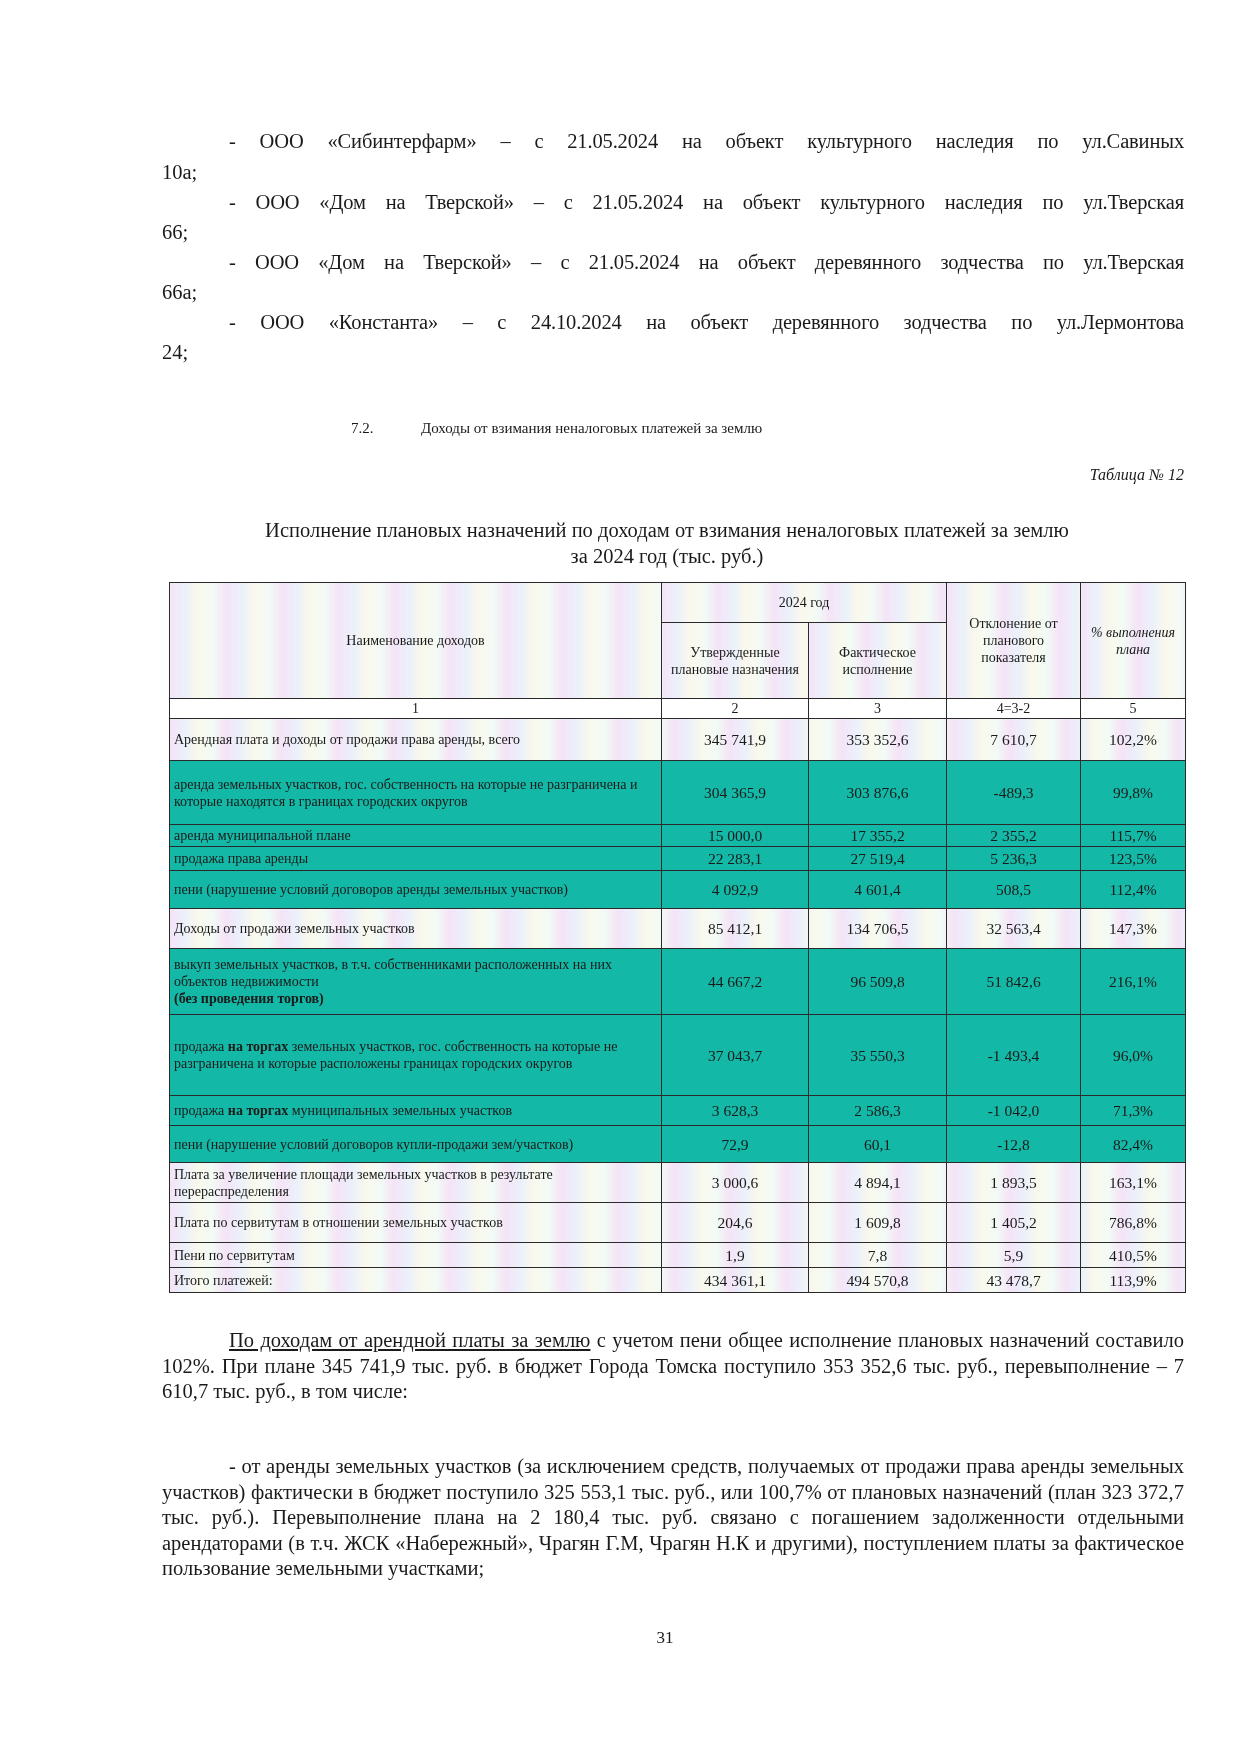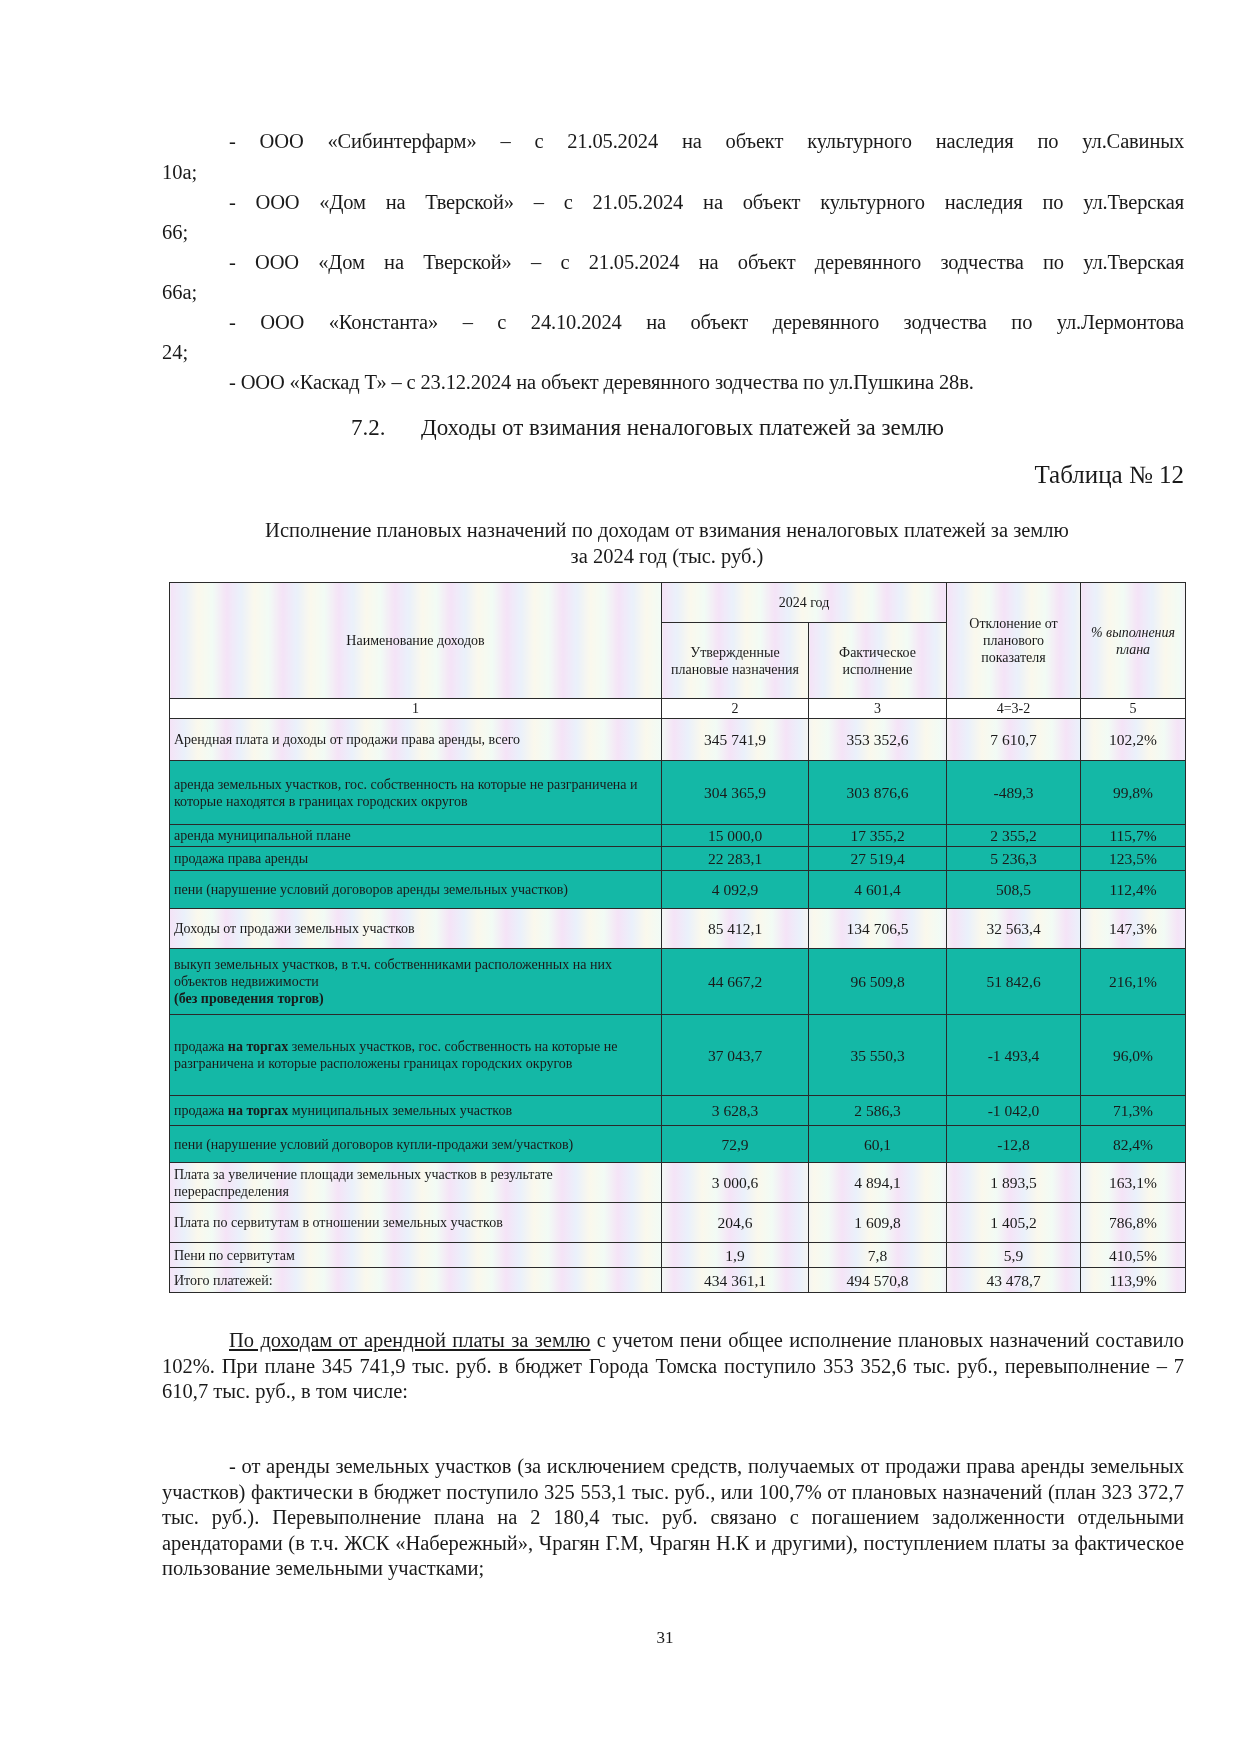--- a/index.html
+++ b/index.html
@@ -87,7 +87,6 @@
   <div class="bullet-tail" style="top:280px">66а;</div>
   <div class="bullet-line justify" style="top:310px">- ООО «Константа» – с 24.10.2024 на объект деревянного зодчества по ул.Лермонтова</div>
   <div class="bullet-tail" style="top:340px">24;</div>
-  <div class="bullet-line" style="top:370px">- ООО «Каскад Т» – с 23.12.2024 на объект деревянного зодчества по ул.Пушкина 28в.</div>
 
   <div class="section-heading">
     <span class="num">7.2.</span><span>Доходы от взимания неналоговых платежей за землю</span>

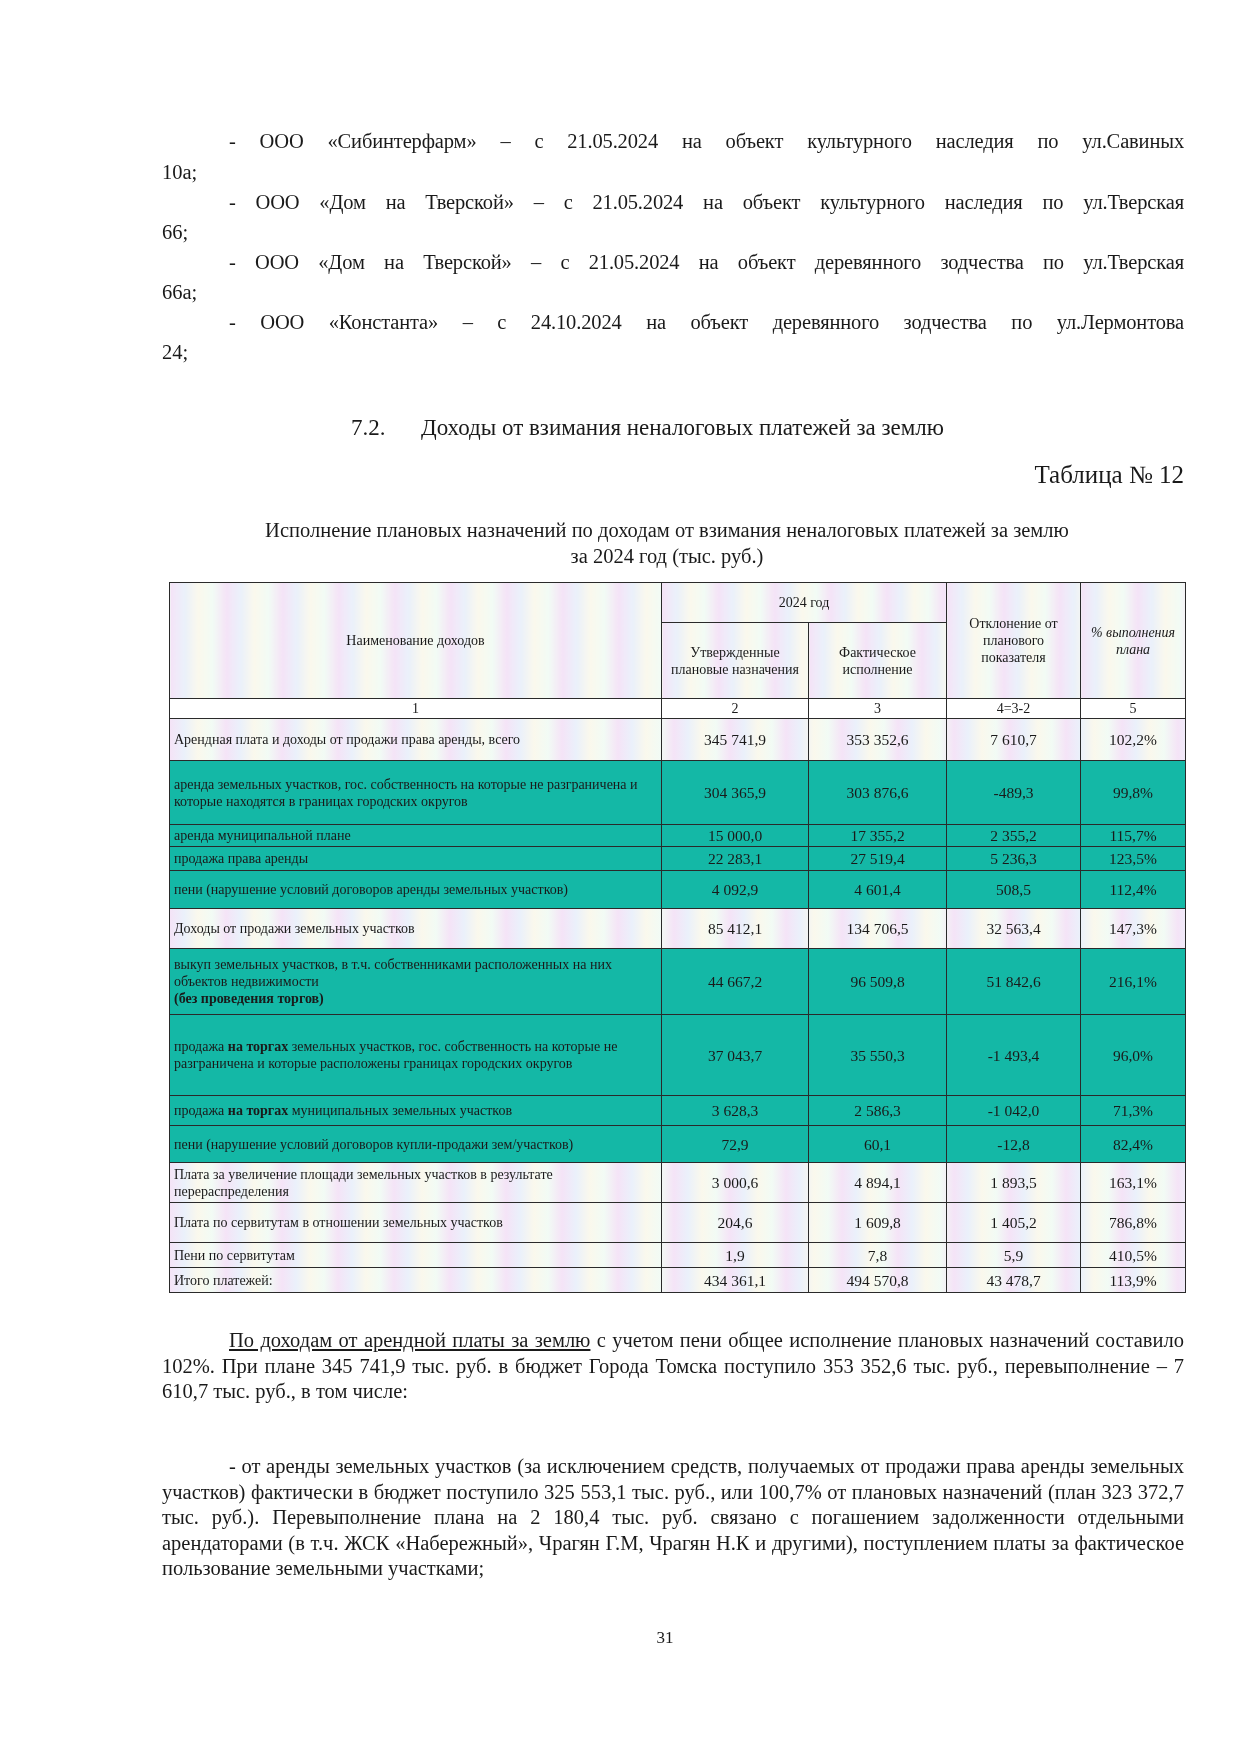--- a/index.html
+++ b/index.html
@@ -22,7 +22,7 @@
 
   .section-heading {
     position: absolute; left: 351px; top: 416px;
-    font-size: 23px; line-height: 24px; white-space: nowrap;
+    font-size: 15px; line-height: 24px; white-space: nowrap;
   }
   .section-heading .num { display: inline-block; width: 70px; }
 

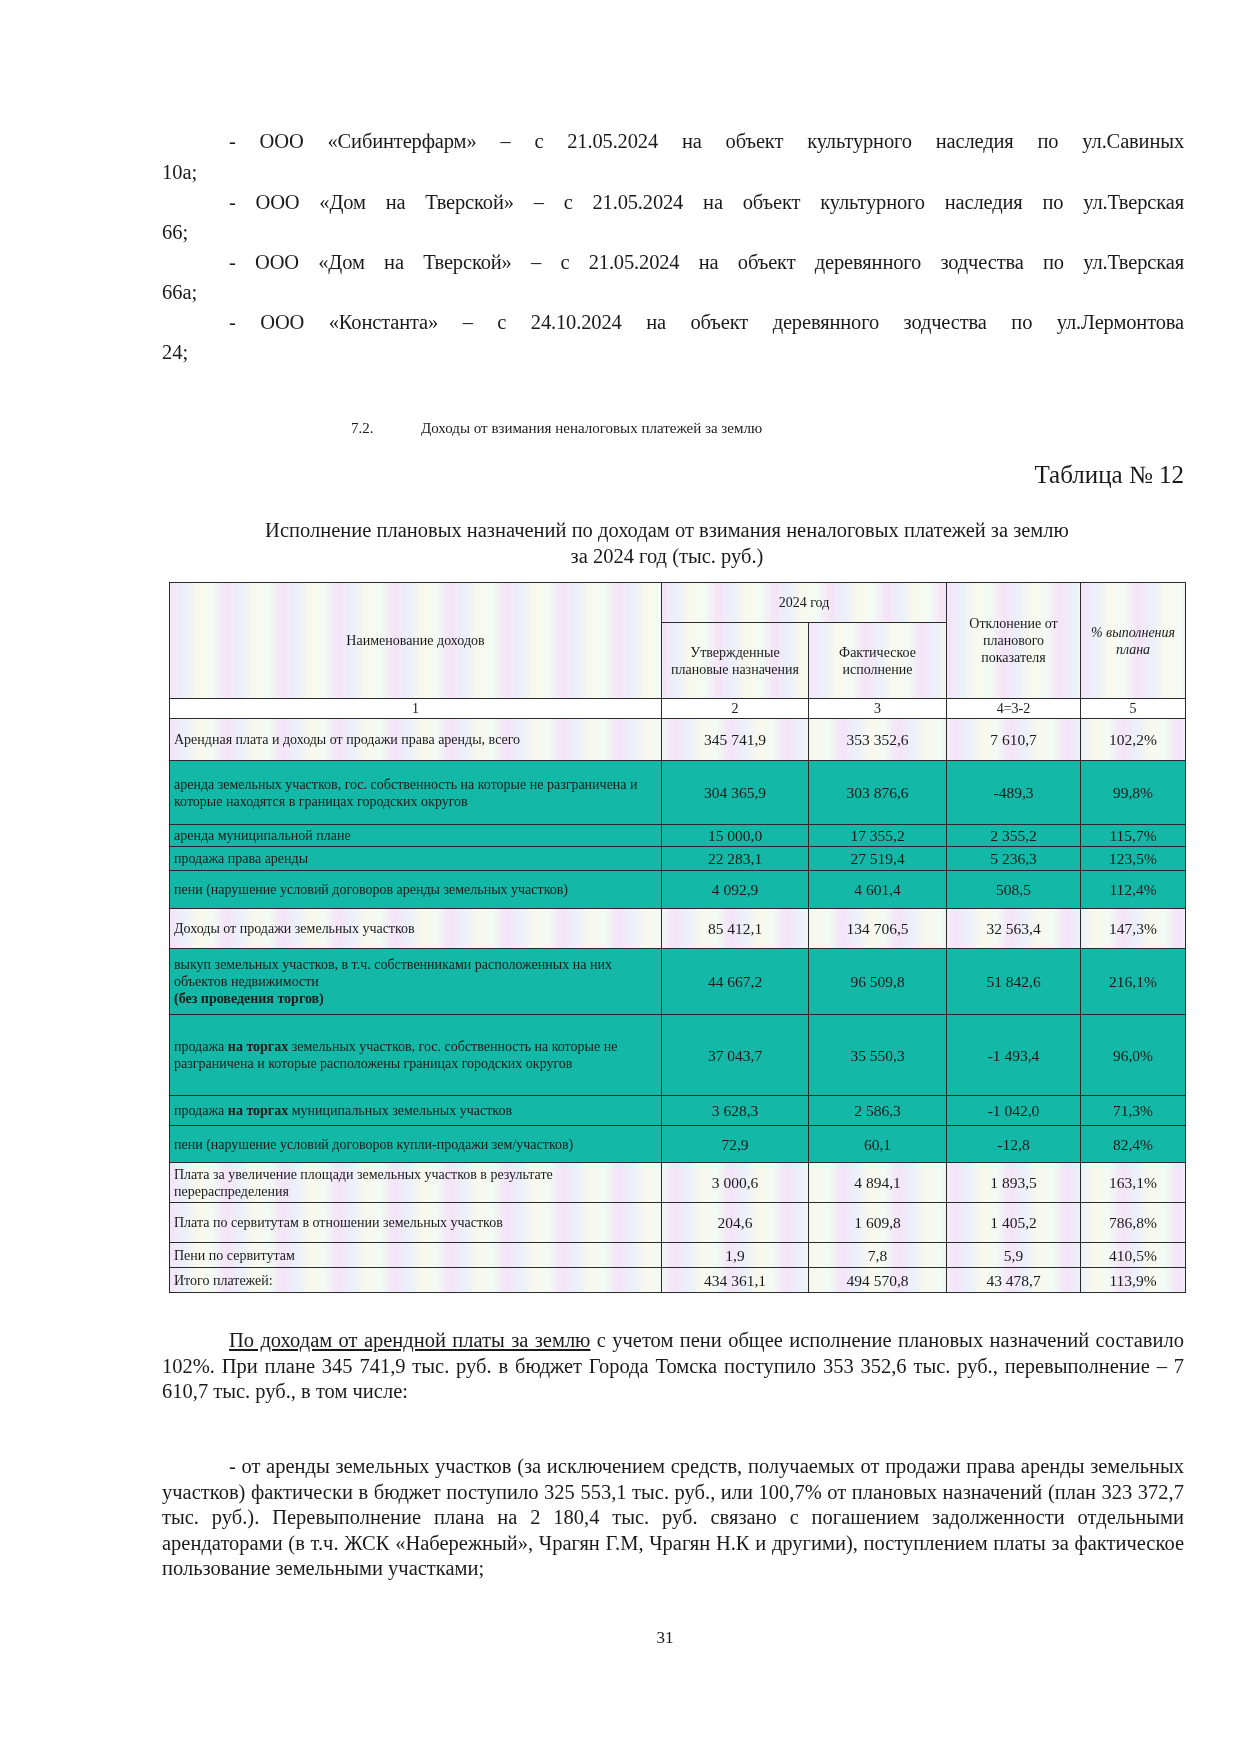--- a/index.html
+++ b/index.html
@@ -28,7 +28,7 @@
 
   .table-label {
     position: absolute; right: 50px; top: 463px;
-    font-size: 25px; line-height: 24px;
+    font-size: 16px; font-style: italic; line-height: 24px;
   }
   .table-caption {
     position: absolute; left: 140px; width: 1054px; top: 517px;

